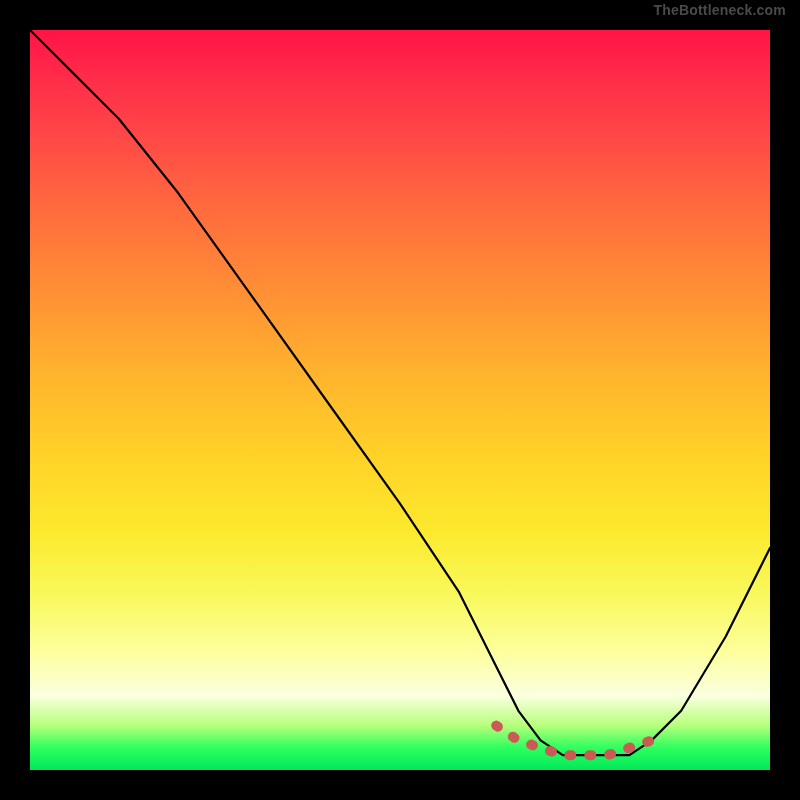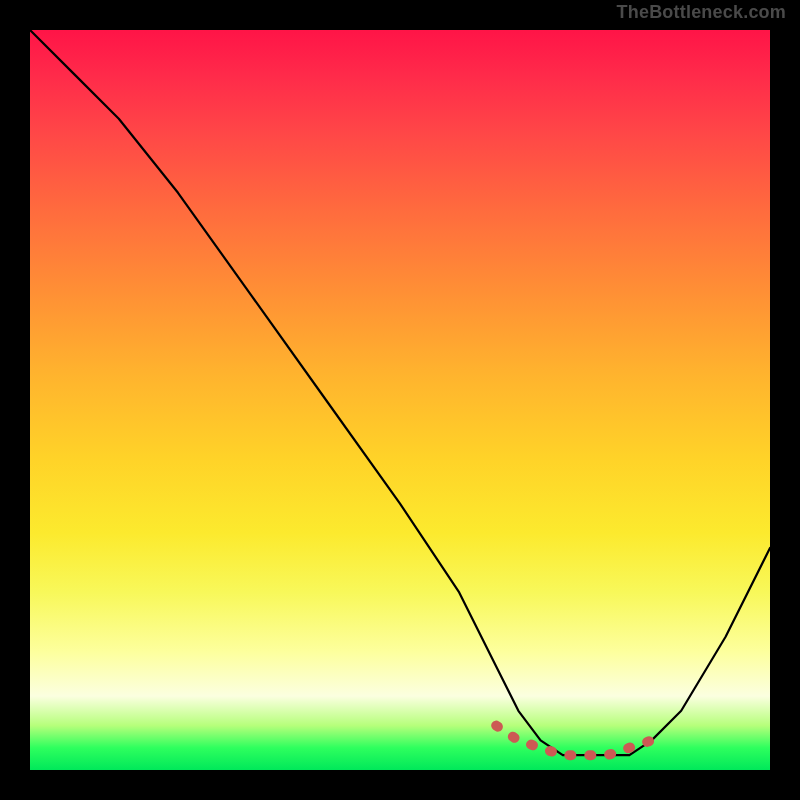--- a/index.html
+++ b/index.html
@@ -22,7 +22,7 @@
     top: 2px;
     right: 14px;
     color: #4a4a4a;
-    font-size: 18px;
+    font-size: 14px;
     font-weight: 600;
     letter-spacing: 0.2px;
   }

